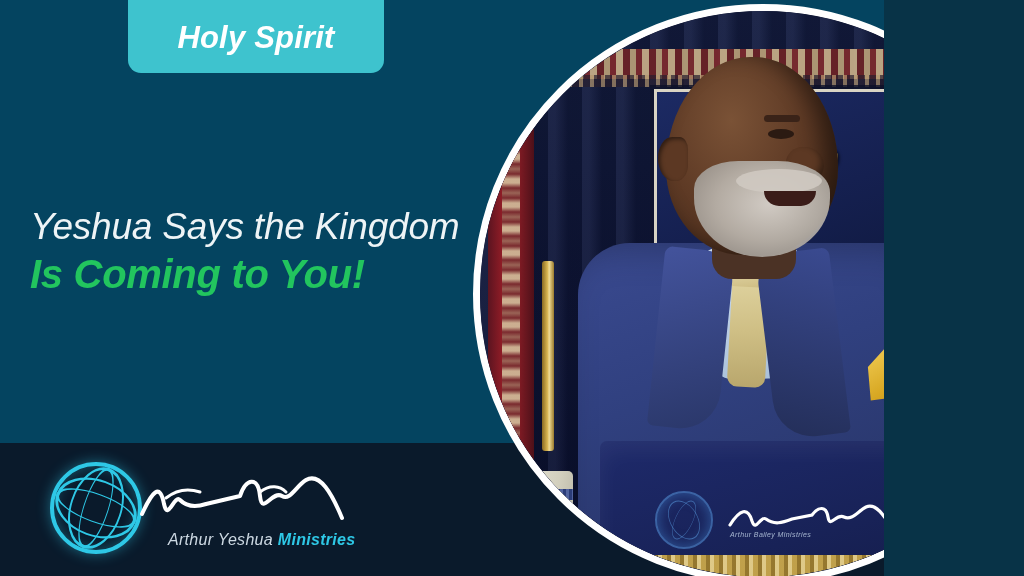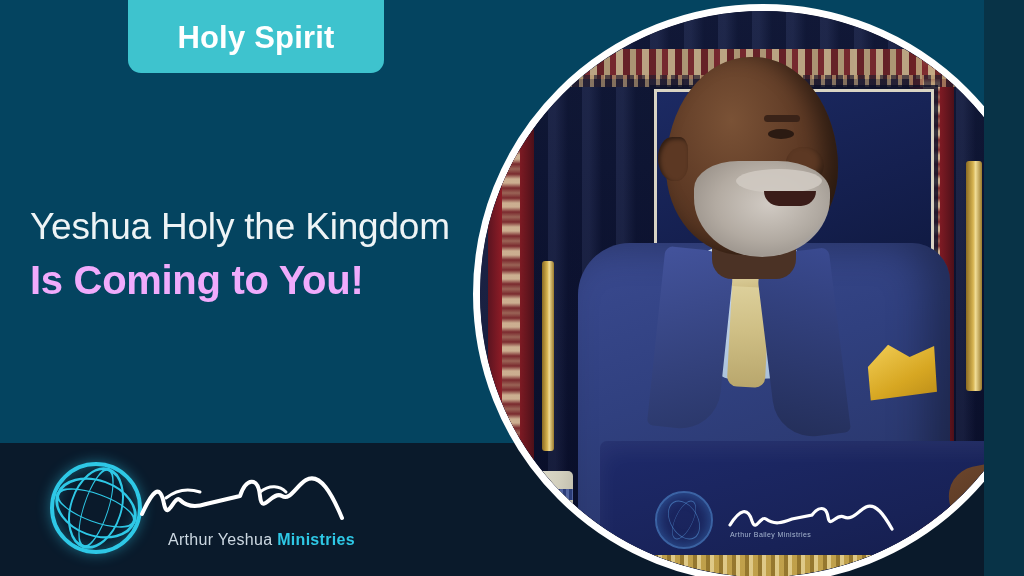--- a/index.html
+++ b/index.html
@@ -11,9 +11,10 @@
   }
   #stage {
     position:relative;
-    width:984px; height:576px;
+    width:884px; height:576px;
     background:#044460;
     overflow:hidden;
+    font-style:italic;
   }
 
   

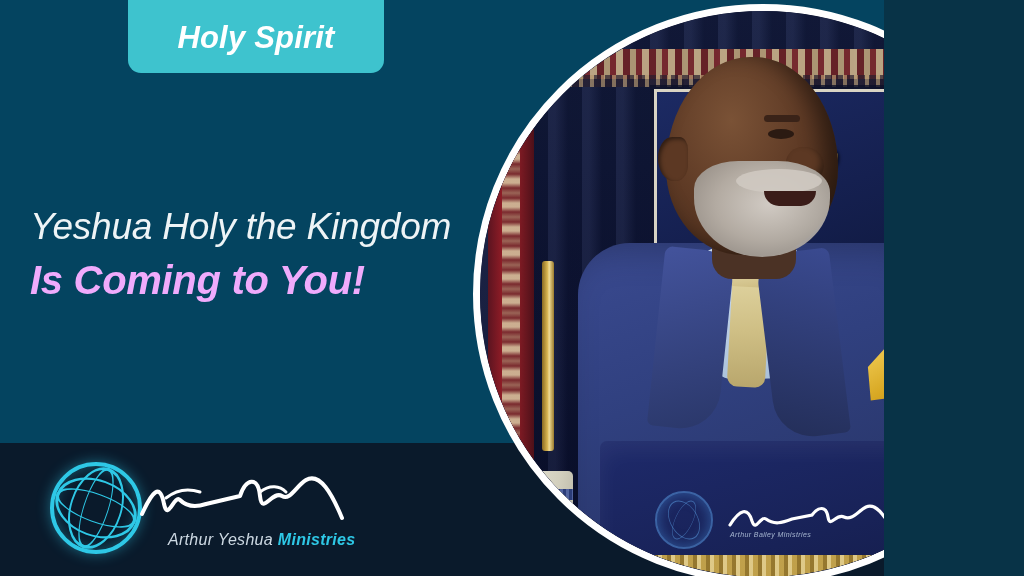--- a/index.html
+++ b/index.html
@@ -513,7 +513,7 @@
   </div>
 
   <div id="headline">
-    <span id="headline-line1">Yeshua Holy the Kingdom</span>
+    <span id="headline-line1">Yeshua Says the Kingdom</span>
     <span id="headline-line2">Is Coming to You!</span>
   </div>
 

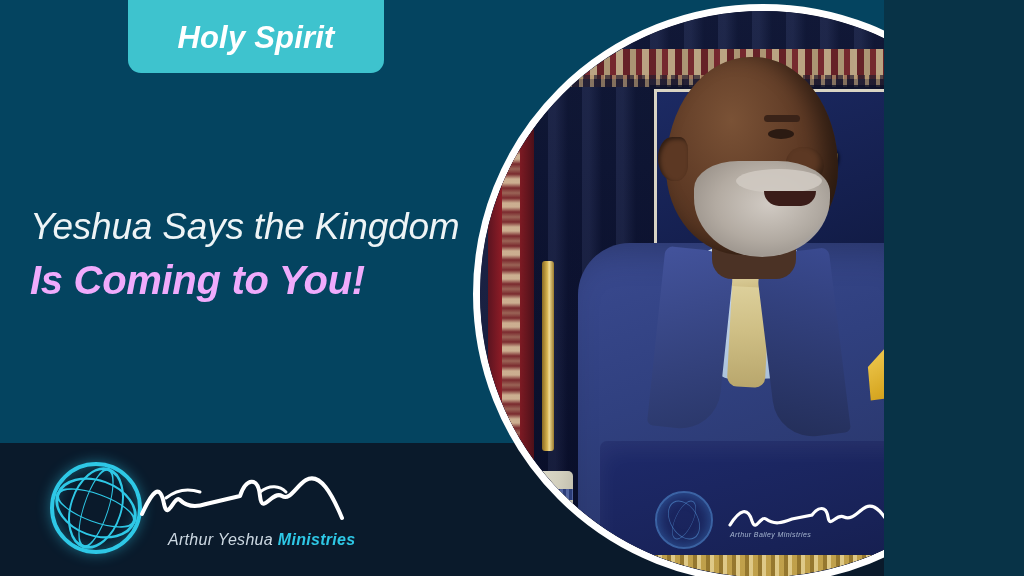--- a/index.html
+++ b/index.html
@@ -60,12 +60,12 @@
   }
   #headline-line2 {
     display:block;
-    color:#f0abfc;
+    color:#22c55e;
     font-size:40px;
     font-weight:bold;
     line-height:1.18;
     letter-spacing:-.3px;
-    margin-top:8px;
+    margin-top:2px;
     white-space:nowrap;
   }
 

